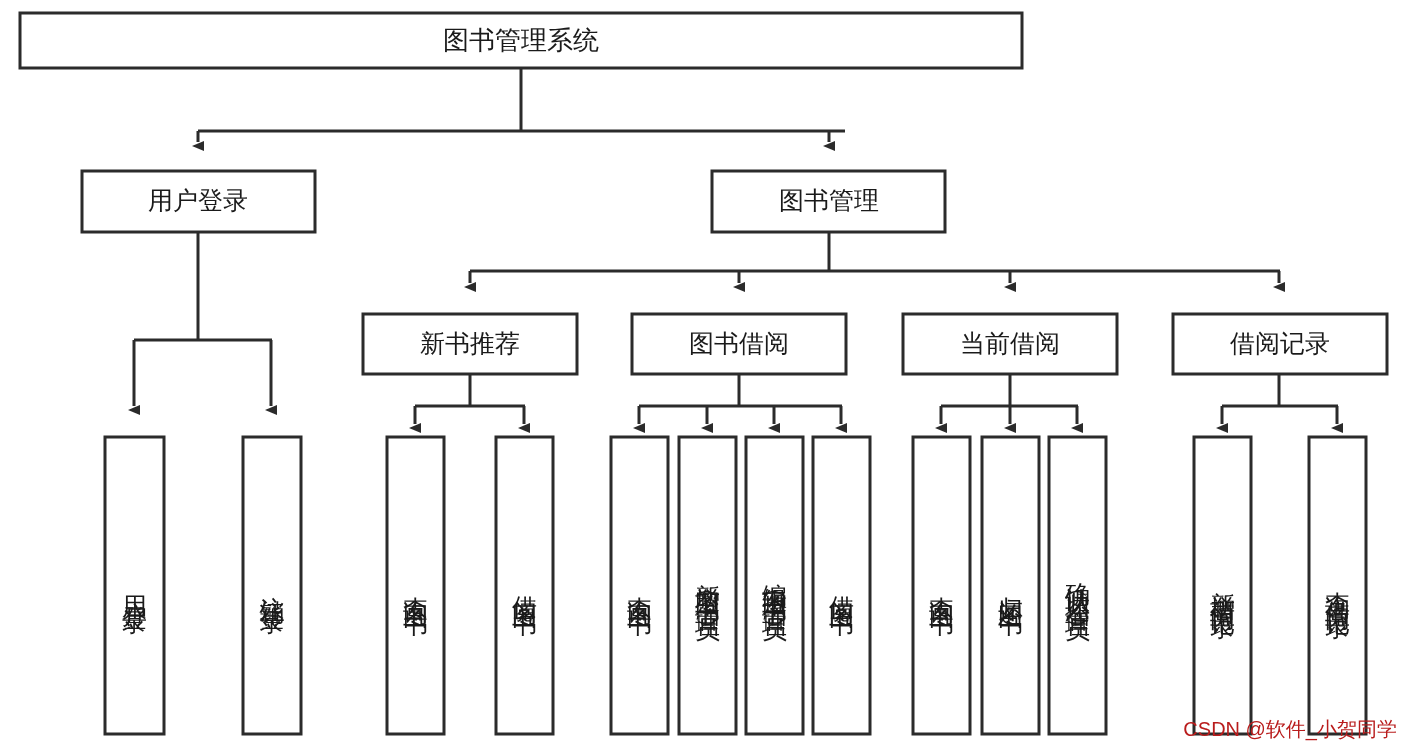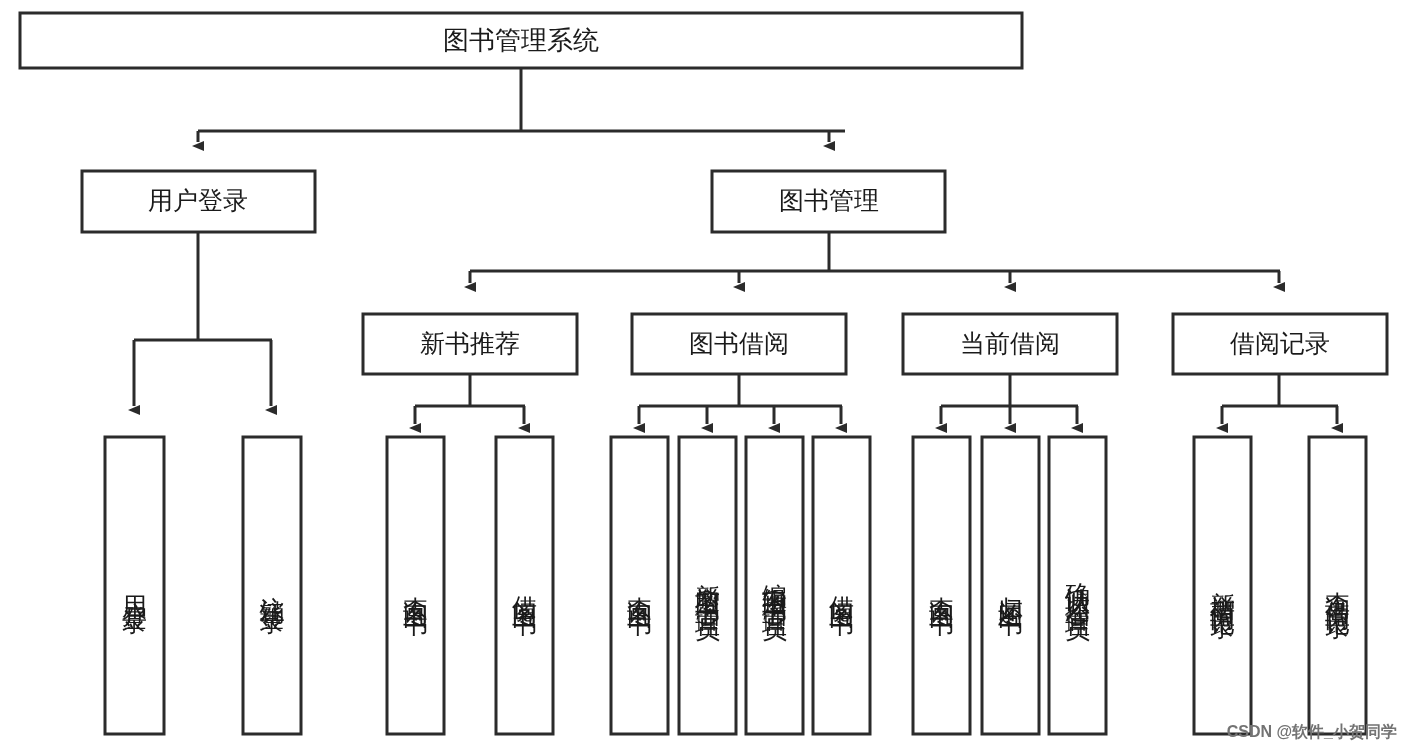--- a/index.html
+++ b/index.html
@@ -15,8 +15,8 @@
   .leaf-label{position:absolute;display:flex;align-items:center;justify-content:center;
     writing-mode:vertical-rl;text-orientation:upright;letter-spacing:5px;
     font-size:25px;color:#1a1a1a;line-height:1;white-space:nowrap;pointer-events:none;}
-  .watermark{position:absolute;right:8px;bottom:4px;font-size:16px;color:#737373;
-    font-family:"Liberation Sans","DejaVu Sans",sans-serif;white-space:nowrap;font-weight:bold;}
+  .watermark{position:absolute;right:8px;bottom:4px;font-size:20px;color:#b91c1c;
+    font-family:"Liberation Sans","DejaVu Sans",sans-serif;white-space:nowrap;}
 </style>
 </head>
 <body>

